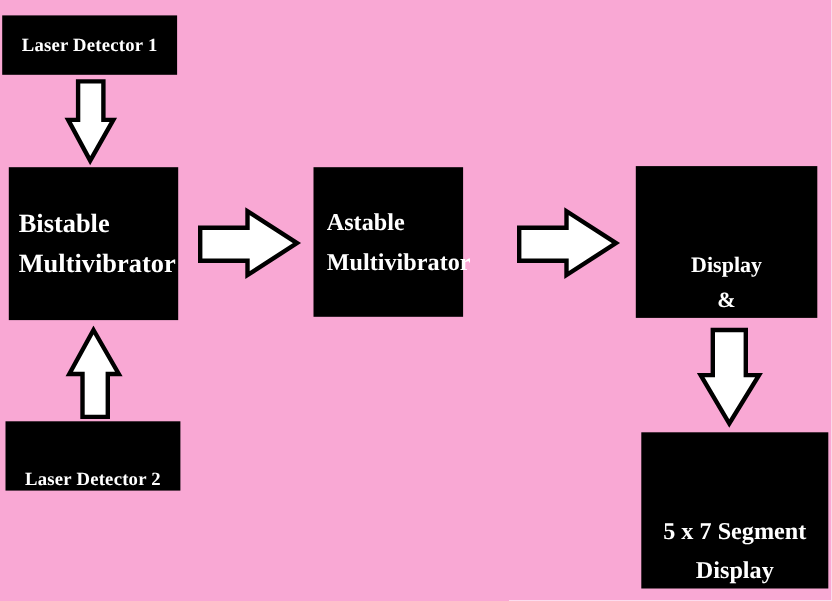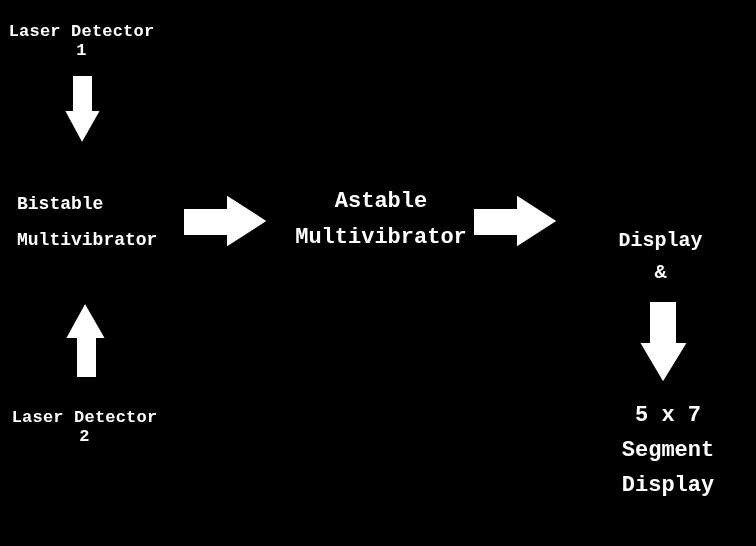--- a/index.html
+++ b/index.html
@@ -11,8 +11,8 @@
     position: relative;
     width: 756px;
     height: 546px;
-    background: #000000;
-    font-family: Liberation Mono, monospace;
+    background: #f9a8d4;
+    font-family: Liberation Serif, serif;
     overflow: hidden;
   }
   .block {

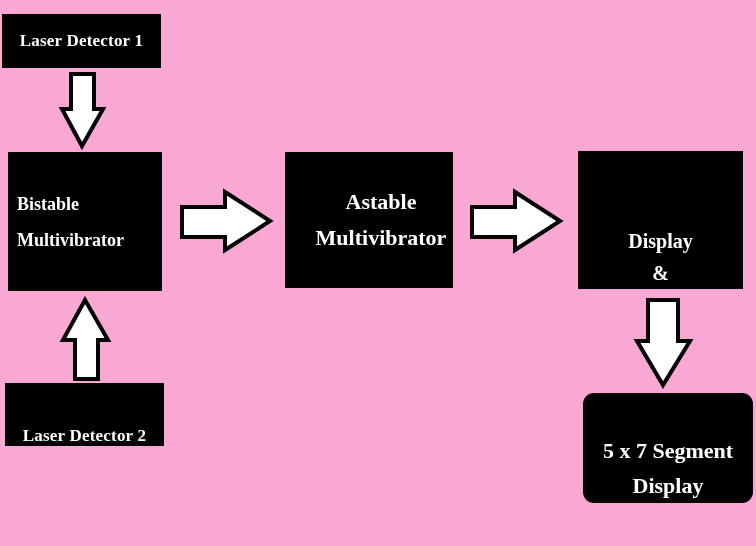--- a/index.html
+++ b/index.html
@@ -33,7 +33,7 @@
   #block-laser1 { left: 2px;   top: 14px;  width: 159px; height: 54px; }
   #block-bistable {
     left: 8px; top: 152px; width: 154px; height: 139px;
-    font-size: 18px; line-height: 36px; padding-left: 9px;
+    font-size: 24px; line-height: 36px; padding-left: 9px;
   }
   #block-laser2 { left: 5px;   top: 383px; width: 159px; height: 63px; justify-content: flex-end; }
   #block-astable {

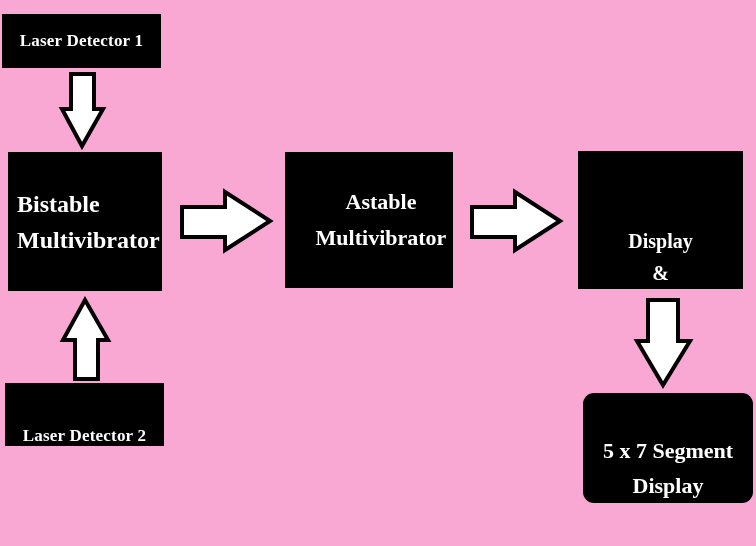--- a/index.html
+++ b/index.html
@@ -37,8 +37,8 @@
   }
   #block-laser2 { left: 5px;   top: 383px; width: 159px; height: 63px; justify-content: flex-end; }
   #block-astable {
-    left: 285px; top: 152px; width: 168px; height: 136px;
-    font-size: 22px; line-height: 36px; padding-left: 24px; align-items: center;
+    left: 285px; top: 152px; width: 136px; height: 136px;
+    font-size: 22px; line-height: 36px; padding-left: 12px;
   }
   #block-display-counter {
     left: 578px; top: 151px; width: 165px; height: 138px;

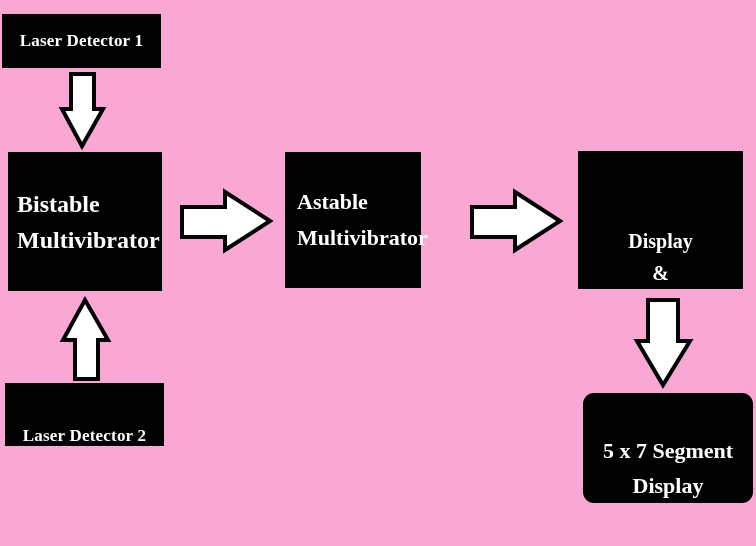--- a/index.html
+++ b/index.html
@@ -45,8 +45,8 @@
     font-size: 20px; line-height: 32px;
   }
   #block-segment {
-    left: 583px; top: 393px; width: 170px; height: 110px;
-    font-size: 22px; line-height: 35px; border-radius: 11px;
+    left: 583px; top: 393px; width: 170px; height: 142px;
+    font-size: 22px; line-height: 35px;
   }
   .arrow { position: absolute; }
   .arrow polygon {

